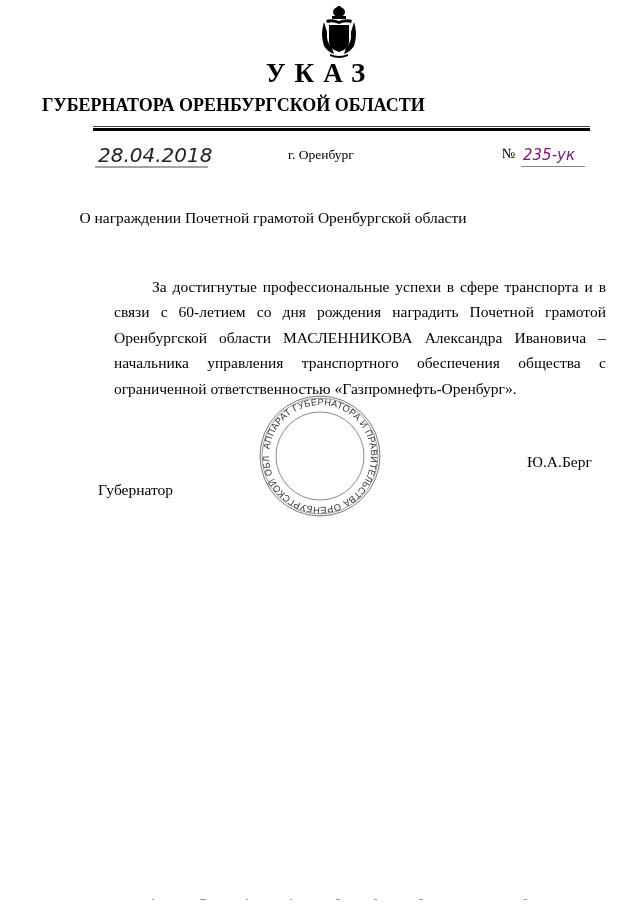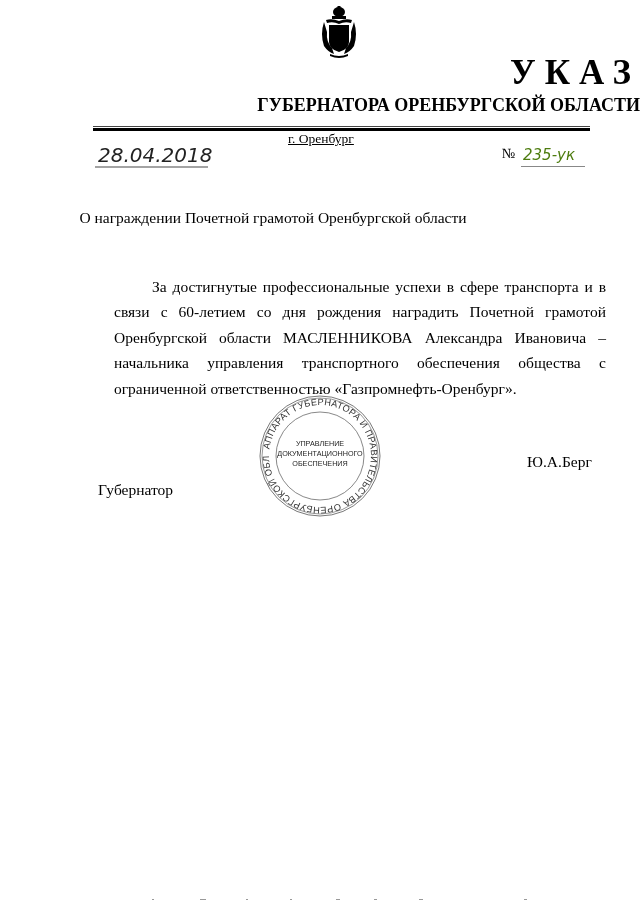--- a/index.html
+++ b/index.html
@@ -5,7 +5,7 @@
     html, body { margin: 0; padding: 0; background: #ffffff; }
     body { width: 640px; height: 905px; position: relative; overflow: hidden; font-family: "Liberation Serif", serif; color: #000; }
     .emblem { position: absolute; left: 318px; top: 6px; width: 42px; height: 52px; }
-    .title-ukaz { position: absolute; left: 0; width: 640px; top: 58px; text-align: right; font-size: 35px; font-weight: bold; letter-spacing: 9px; line-height: 30px; }
+    .title-ukaz { position: absolute; left: 0; width: 640px; top: 58px; text-align: center; font-size: 27px; font-weight: bold; letter-spacing: 9px; line-height: 30px; }
     .title-sub { position: absolute; left: 0; width: 640px; top: 94px; text-align: right; font-size: 18px; font-weight: bold; line-height: 22px; padding-left: 42px; box-sizing: border-box; }
     .rule-thin { position: absolute; left: 93px; top: 126px; width: 497px; height: 1px; background: #444; }
     .rule-thick { position: absolute; left: 93px; top: 128px; width: 497px; height: 3px; background: #000; }

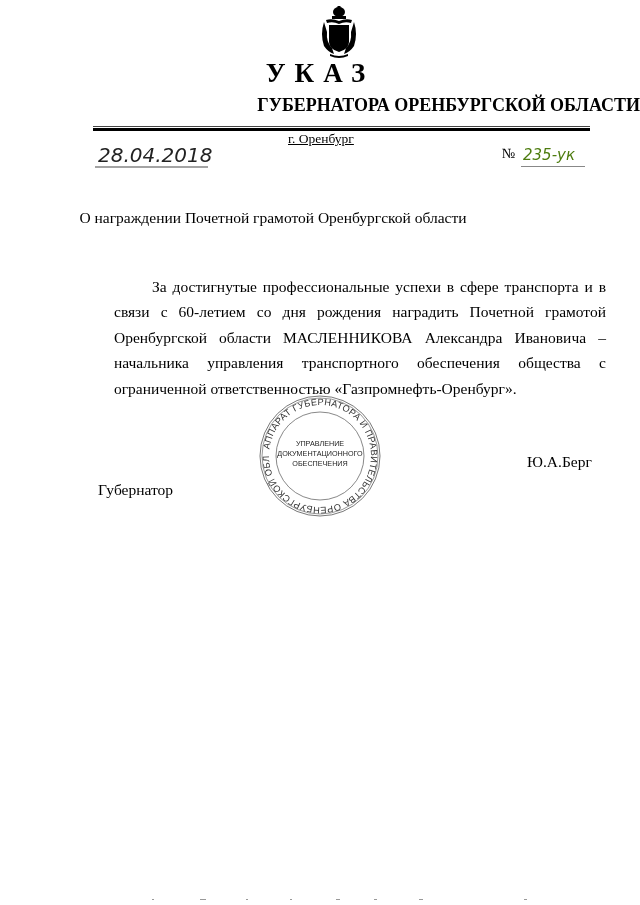--- a/index.html
+++ b/index.html
@@ -6,7 +6,7 @@
     body { width: 640px; height: 905px; position: relative; overflow: hidden; font-family: "Liberation Serif", serif; color: #000; }
     .emblem { position: absolute; left: 318px; top: 6px; width: 42px; height: 52px; }
     .title-ukaz { position: absolute; left: 0; width: 640px; top: 58px; text-align: center; font-size: 27px; font-weight: bold; letter-spacing: 9px; line-height: 30px; }
-    .title-sub { position: absolute; left: 0; width: 640px; top: 94px; text-align: right; font-size: 18px; font-weight: bold; line-height: 22px; padding-left: 42px; box-sizing: border-box; }
+    .title-sub { position: absolute; left: 0; width: 640px; top: 94px; text-align: left; font-size: 18px; font-weight: bold; line-height: 22px; padding-left: 42px; box-sizing: border-box; }
     .rule-thin { position: absolute; left: 93px; top: 126px; width: 497px; height: 1px; background: #444; }
     .rule-thick { position: absolute; left: 93px; top: 128px; width: 497px; height: 3px; background: #000; }
     .date-field { position: absolute; left: 95px; top: 146px; width: 110px; height: 20px; border-bottom: 2px solid #a3a3a3; font-family: "DejaVu Sans", sans-serif; font-style: italic; font-size: 20px; color: #222; line-height: 18px; padding-left: 3px; }

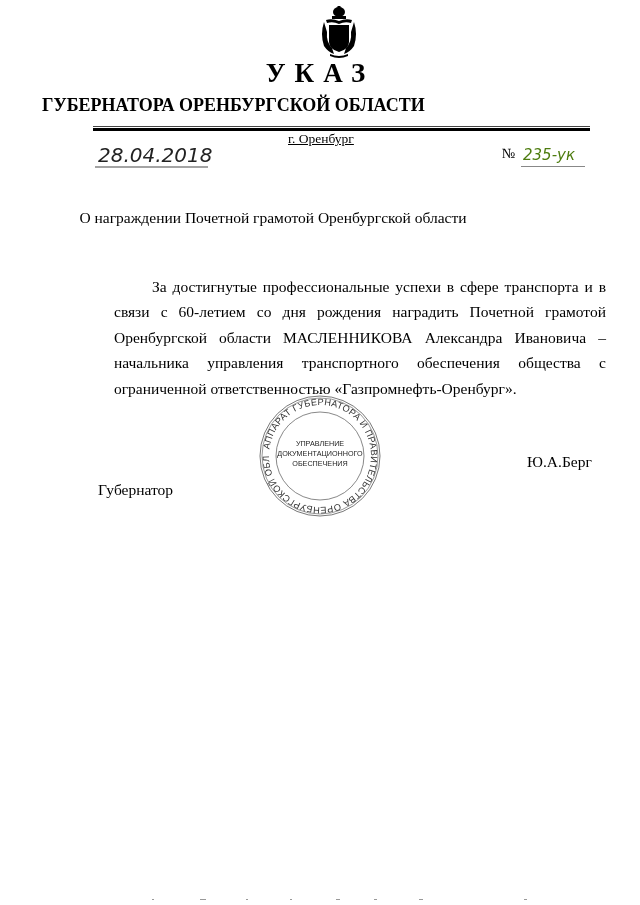--- a/index.html
+++ b/index.html
@@ -10,7 +10,7 @@
     .rule-thin { position: absolute; left: 93px; top: 126px; width: 497px; height: 1px; background: #444; }
     .rule-thick { position: absolute; left: 93px; top: 128px; width: 497px; height: 3px; background: #000; }
     .date-field { position: absolute; left: 95px; top: 146px; width: 110px; height: 20px; border-bottom: 2px solid #a3a3a3; font-family: "DejaVu Sans", sans-serif; font-style: italic; font-size: 20px; color: #222; line-height: 18px; padding-left: 3px; }
-    .city { position: absolute; left: 288px; top: 130px; font-size: 13.5px; line-height: 18px; text-decoration: underline; }
+    .city { position: absolute; left: 288px; top: 146px; font-size: 13.5px; line-height: 18px; }
     .num-label { position: absolute; left: 502px; top: 145px; font-size: 14px; line-height: 18px; }
     .num-field { position: absolute; left: 521px; top: 146px; width: 62px; height: 20px; border-bottom: 1px solid #888; font-family: "DejaVu Sans", sans-serif; font-style: italic; font-size: 15px; color: #4d7c0f; line-height: 18px; padding-left: 2px; }
     .heading { position: absolute; left: 0; width: 520px; top: 208px; text-align: center; font-size: 15.5px; line-height: 20px; padding-left: 26px; box-sizing: border-box; }

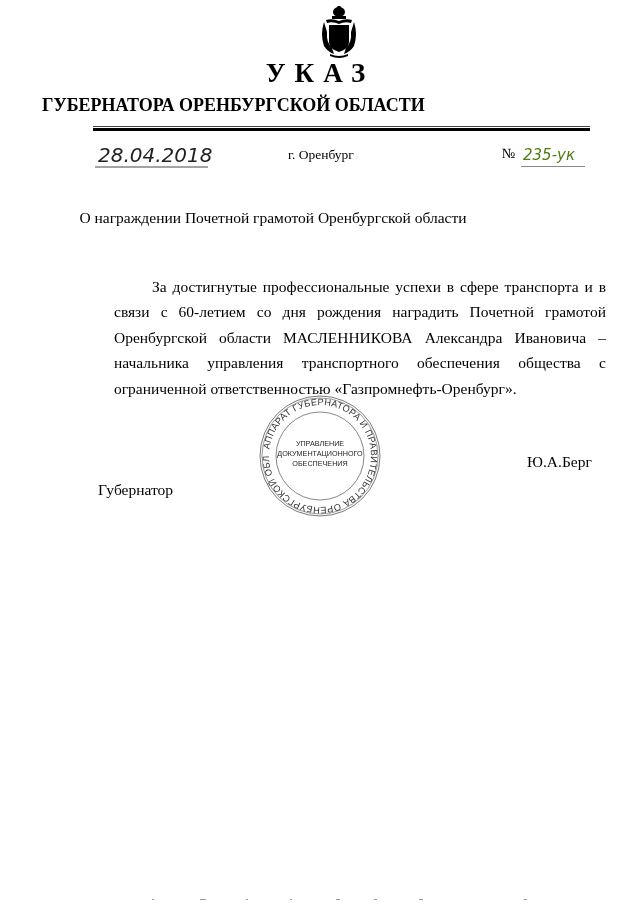--- a/index.html
+++ b/index.html
@@ -12,7 +12,7 @@
     .date-field { position: absolute; left: 95px; top: 146px; width: 110px; height: 20px; border-bottom: 2px solid #a3a3a3; font-family: "DejaVu Sans", sans-serif; font-style: italic; font-size: 20px; color: #222; line-height: 18px; padding-left: 3px; }
     .city { position: absolute; left: 288px; top: 146px; font-size: 13.5px; line-height: 18px; }
     .num-label { position: absolute; left: 502px; top: 145px; font-size: 14px; line-height: 18px; }
-    .num-field { position: absolute; left: 521px; top: 146px; width: 62px; height: 20px; border-bottom: 1px solid #888; font-family: "DejaVu Sans", sans-serif; font-style: italic; font-size: 15px; color: #4d7c0f; line-height: 18px; padding-left: 2px; }
+    .num-field { position: absolute; left: 521px; top: 146px; width: 62px; height: 20px; border-bottom: 1px solid #888; font-family: "DejaVu Sans", sans-serif; font-style: italic; font-size: 15px; color: #701a75; line-height: 18px; padding-left: 2px; }
     .heading { position: absolute; left: 0; width: 520px; top: 208px; text-align: center; font-size: 15.5px; line-height: 20px; padding-left: 26px; box-sizing: border-box; }
     .body-text { position: absolute; left: 98px; top: 258px; width: 492px; font-size: 15.5px; line-height: 25.4px; text-align: justify; text-indent: 38px; margin: 16px; }
     .sign-role { position: absolute; left: 98px; top: 444px; font-size: 15.5px; line-height: 20px; margin-top: 36px; }

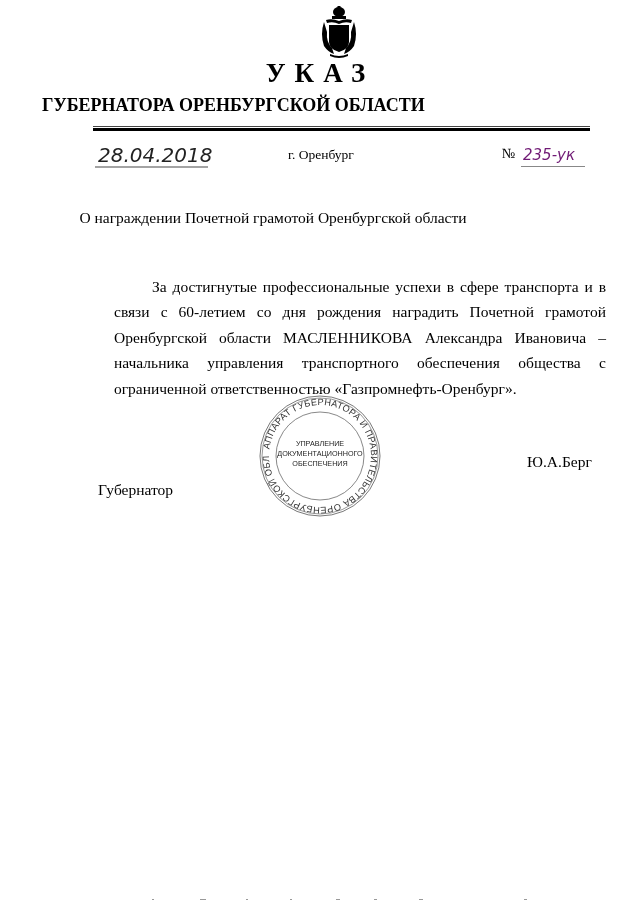--- a/index.html
+++ b/index.html
@@ -71,11 +71,6 @@
         <textPath href="#ringPath" startOffset="2%">АППАРАТ ГУБЕРНАТОРА И ПРАВИТЕЛЬСТВА ОРЕНБУРГСКОЙ ОБЛАСТИ *</textPath>
       </text>
     </svg>
-    <div class="stamp-center">
-      <div>УПРАВЛЕНИЕ</div>
-      <div>ДОКУМЕНТАЦИОННОГО</div>
-      <div>ОБЕСПЕЧЕНИЯ</div>
-    </div>
   </div>
 
   <div class="sign-name">Ю.А.Берг</div>

